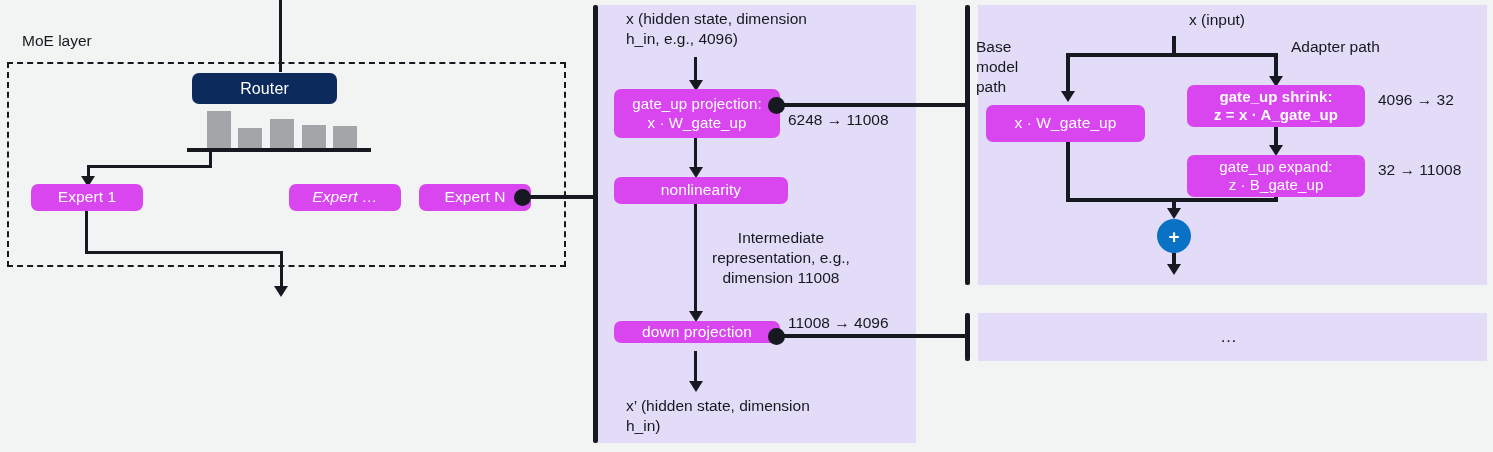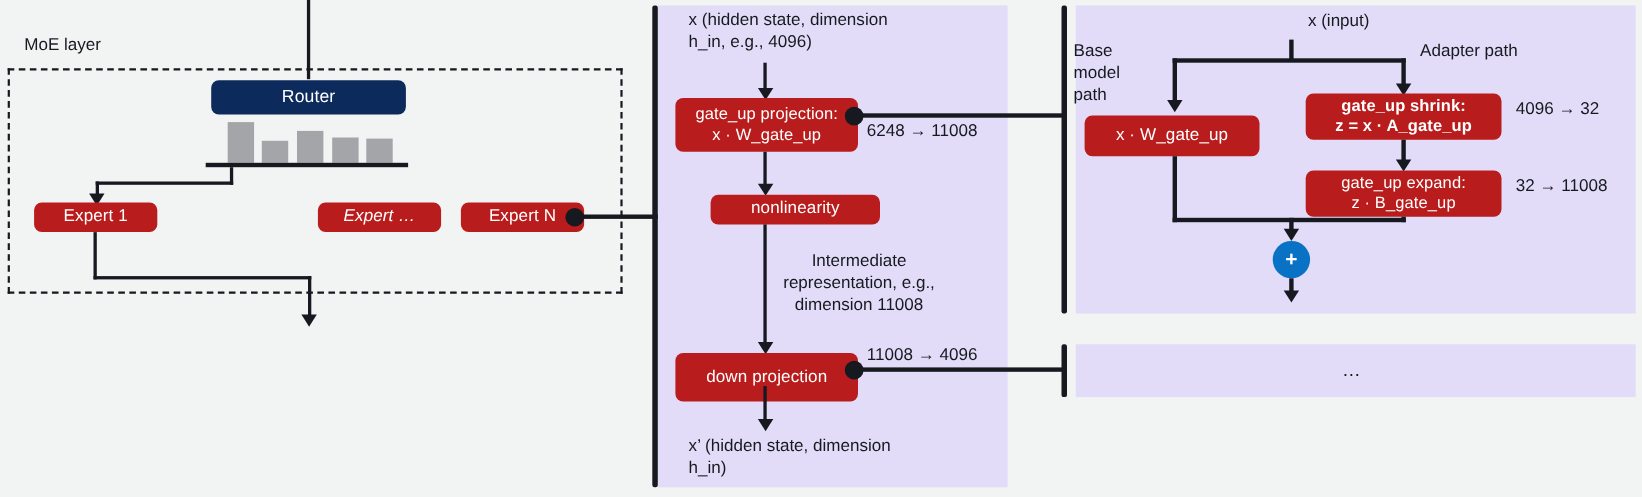--- a/index.html
+++ b/index.html
@@ -123,7 +123,7 @@
 
   <div class="ln" style="left:279px; top:0px; width:3px; height:72px;"></div>
 
-  <div class="node router" style="left:192px; top:73px; width:177px; height:31px;text-align:right;">Router</div>
+  <div class="node router" style="left:192px; top:73px; width:145px; height:31px;text-align:right;">Router</div>
 
   <div class="bar" style="left:207px; top:111px; width:24px; height:37px;"></div>
   <div class="bar" style="left:238px; top:128px; width:24px; height:20px;"></div>

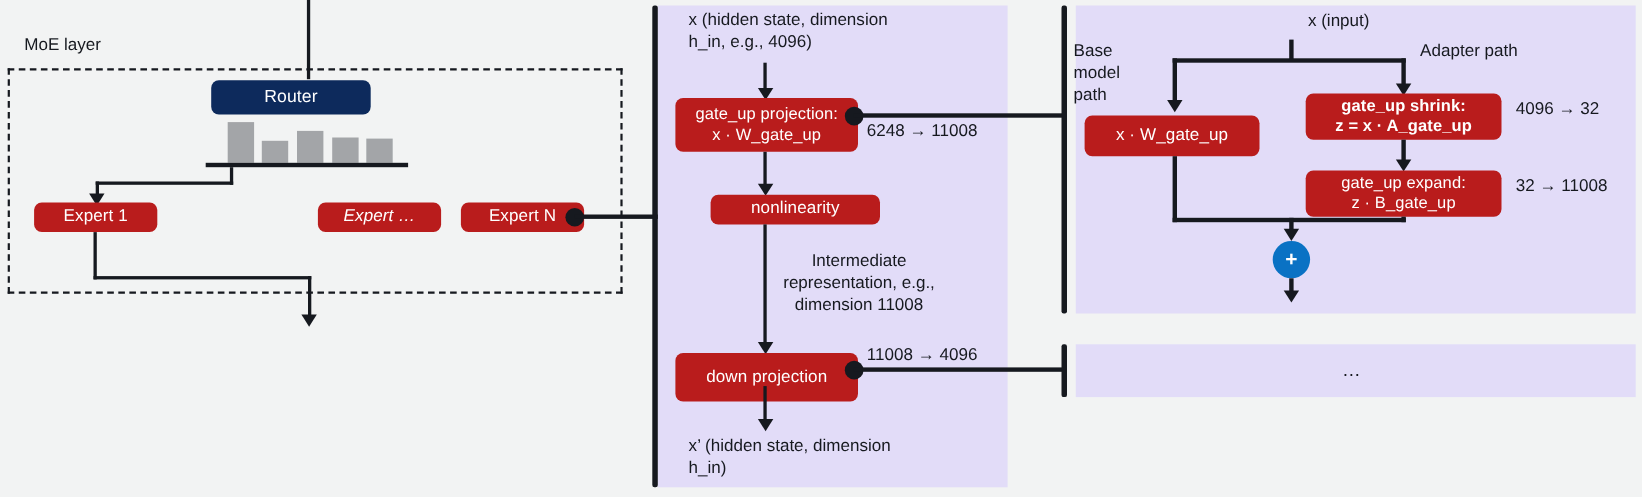--- a/index.html
+++ b/index.html
@@ -32,7 +32,7 @@
   .node {
     position: absolute;
     box-sizing: border-box;
-    background: #b91c1c;
+    background: #d946ef;
     color: #ffffff;
     border-radius: 7px;
     display: flex;

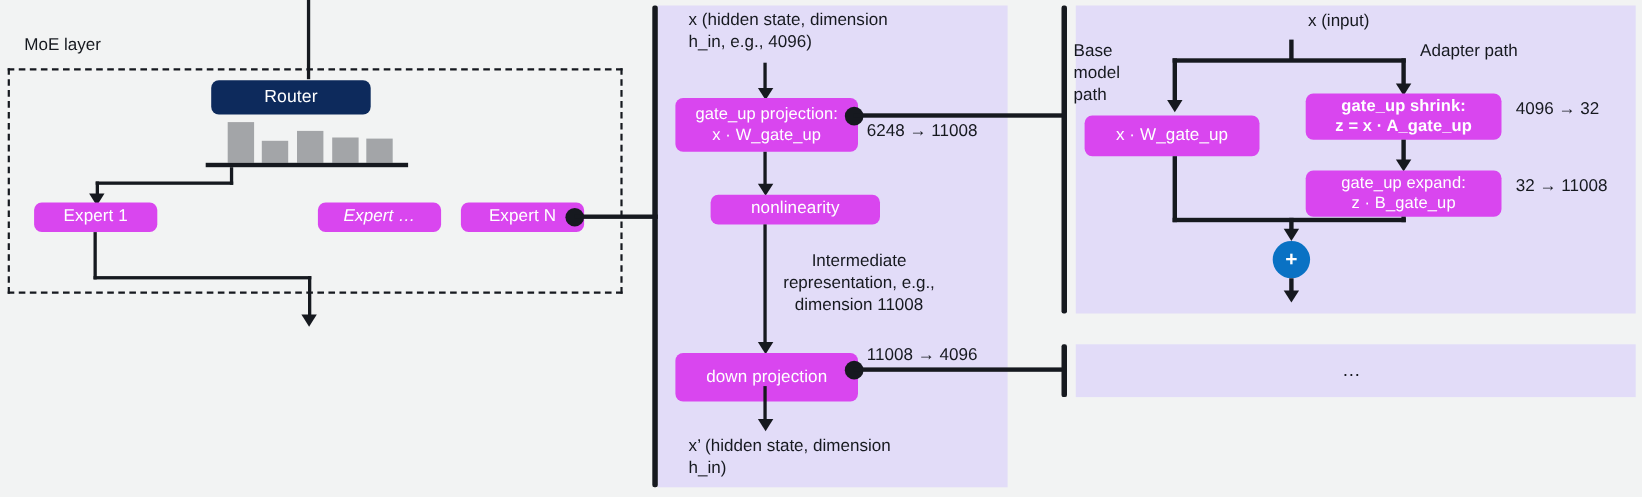--- a/index.html
+++ b/index.html
@@ -168,7 +168,7 @@
   <div class="ln" style="left:694px; top:138px; width:3px; height:32px;"></div>
   <div class="arrowhead arrow-down" style="left:689px; top:167px;"></div>
 
-  <div class="node" style="left:614px; top:177px; width:154px; height:27px;margin-left:32px;">nonlinearity</div>
+  <div class="node" style="left:614px; top:177px; width:174px; height:27px;">nonlinearity</div>
 
   <div class="ln" style="left:694px; top:204px; width:3px; height:110px;"></div>
   <div class="arrowhead arrow-down" style="left:689px; top:311px;"></div>

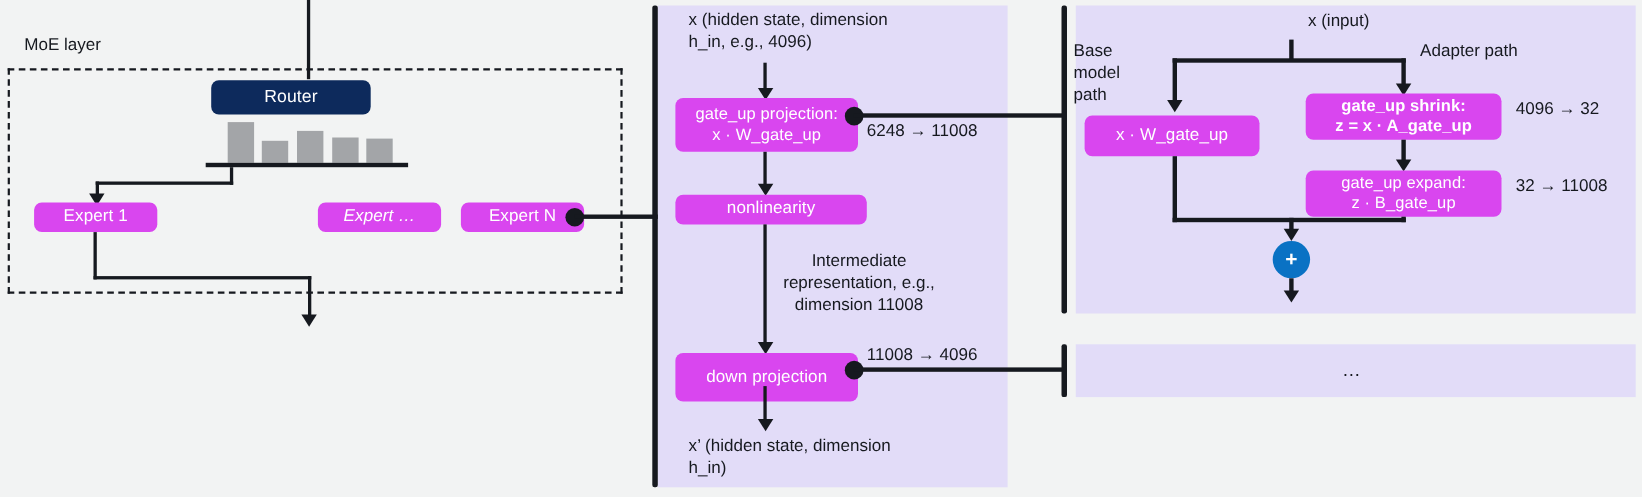--- a/index.html
+++ b/index.html
@@ -177,7 +177,7 @@
 representation, e.g.,
 dimension 11008</div>
 
-  <div class="node" style="left:614px; top:321px; width:166px; height:44px;">down projection</div>
+  <div class="node" style="left:614px; top:321px; width:166px; height:22px;">down projection</div>
 
   <div class="dot" style="left:768px; top:328px;"></div>
   <div class="ln" style="left:776px; top:334px; width:192px; height:4px;"></div>

